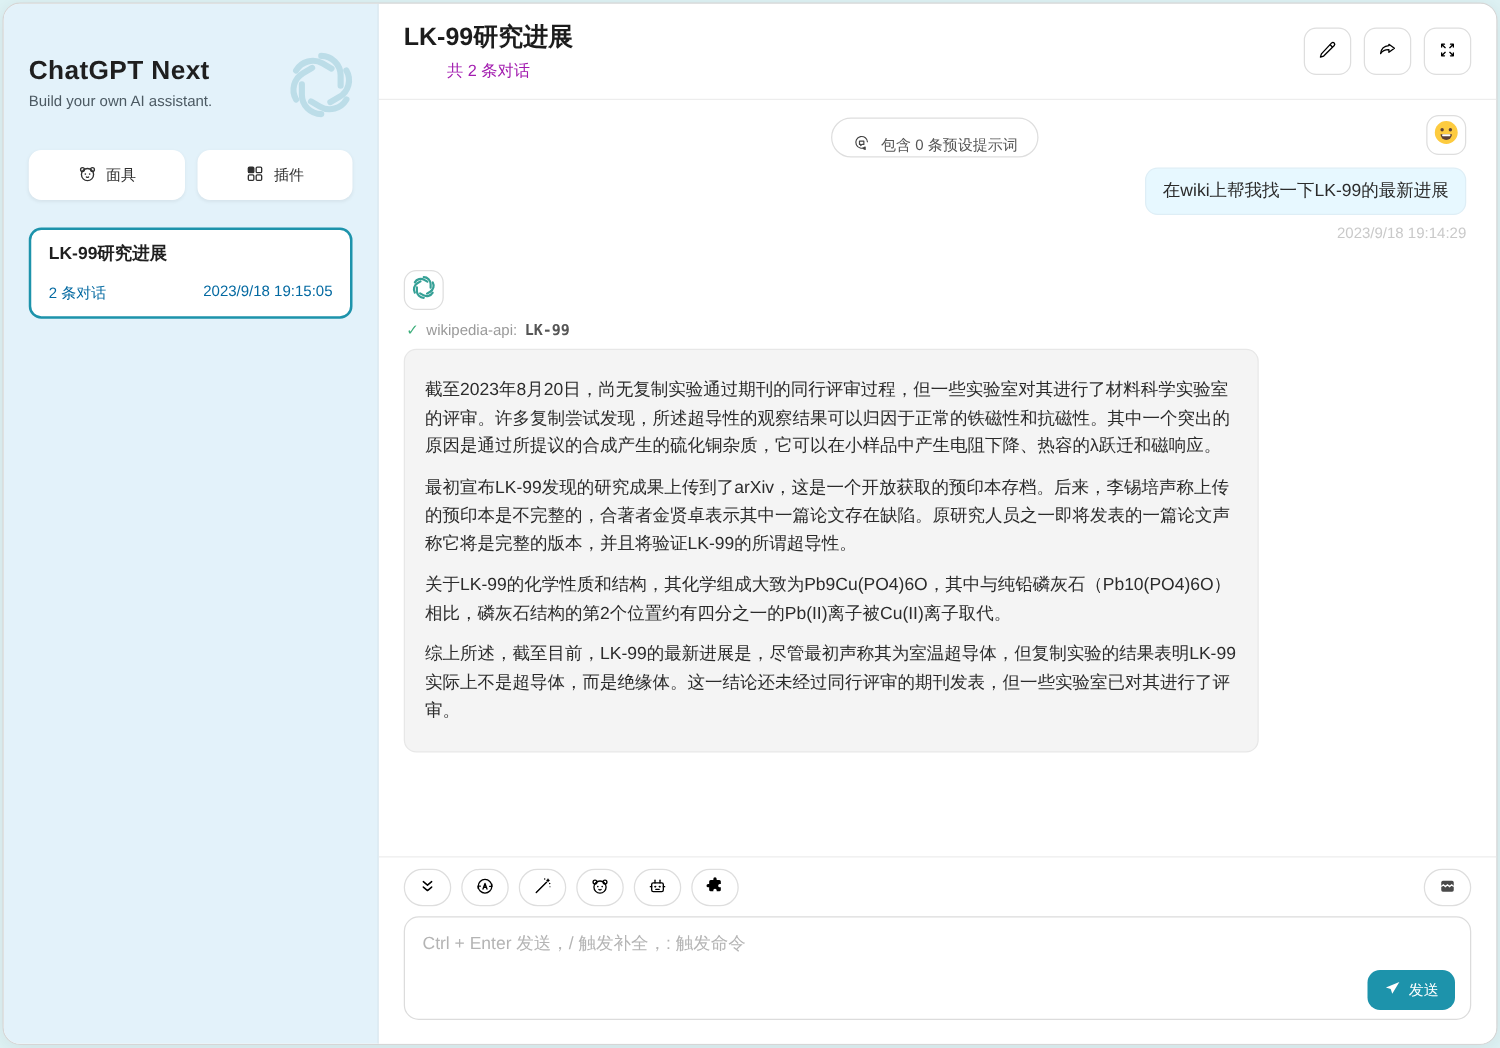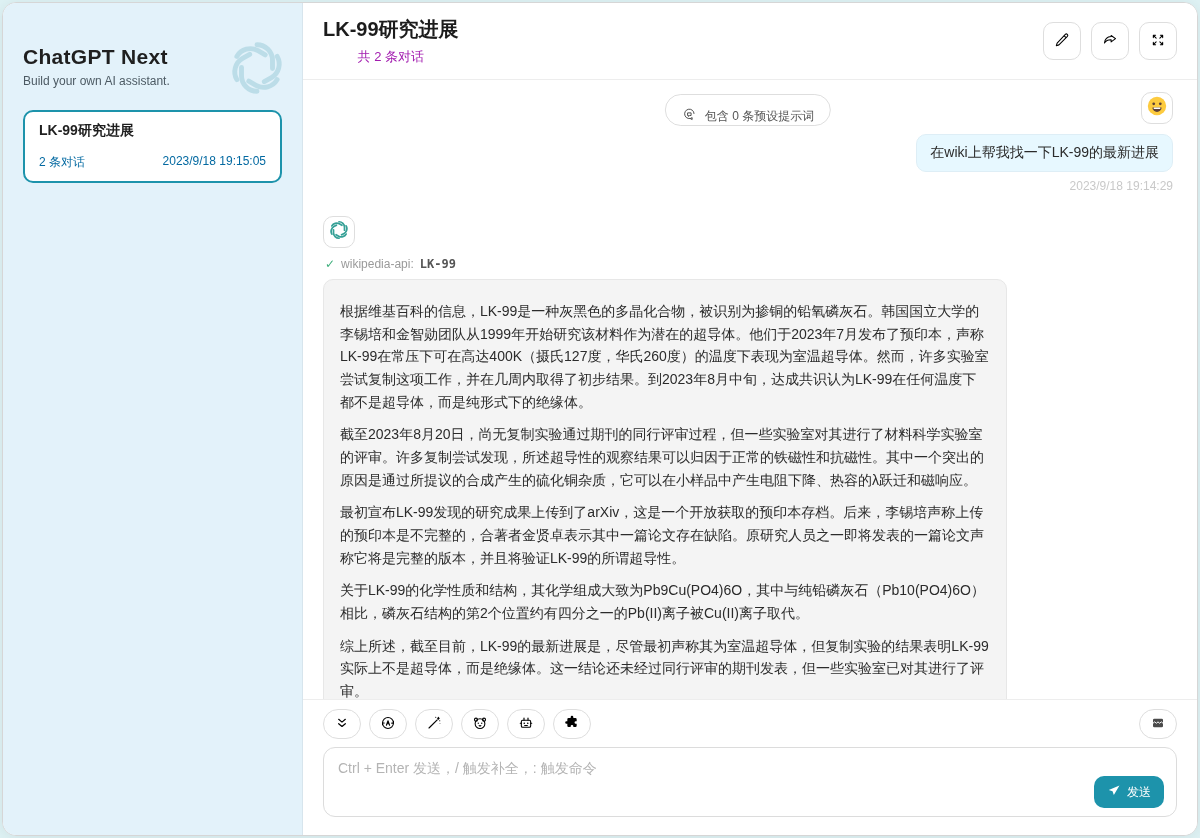--- a/index.html
+++ b/index.html
@@ -278,6 +278,20 @@
     <div class="sb-title">ChatGPT Next</div>
     <div class="sb-sub">Build your own AI assistant.</div>
 
+    <div class="sb-actions">
+      <button class="sb-btn">
+        <span><svg viewBox="0 0 24 24" width="16" height="16">
+              <use href="#i-mask"></use>
+            </svg></span>
+        <span>面具</span>
+      </button>
+      <button class="sb-btn">
+        <span><svg viewBox="0 0 24 24" width="16" height="16">
+              <use href="#i-grid"></use>
+            </svg></span>
+        <span>插件</span>
+      </button>
+    </div>
 
     <div class="chat-list">
       <div class="chat-item">

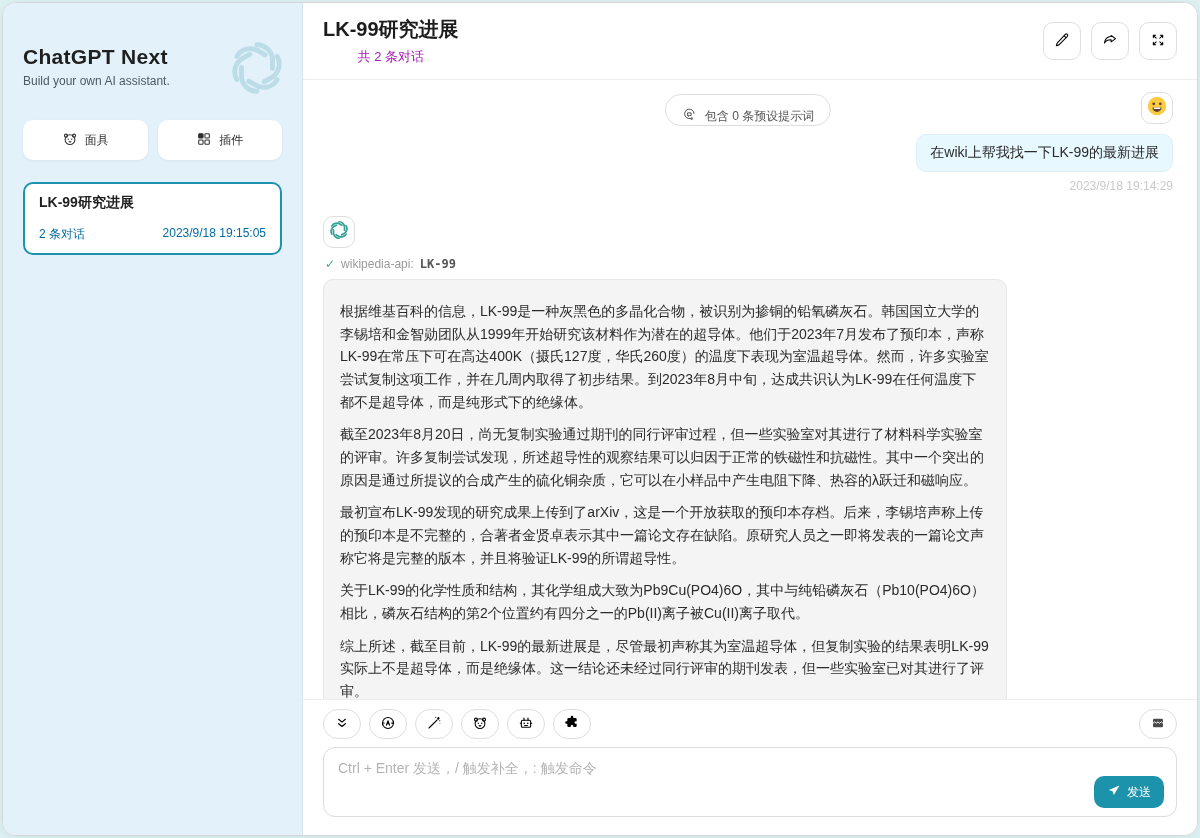--- a/index.html
+++ b/index.html
@@ -364,7 +364,6 @@
           <span class="tool-value">LK-99</span>
         </div>
         <div class="bot-bubble">
-          <p>根据维基百科的信息，LK-99是一种灰黑色的多晶化合物，被识别为掺铜的铅氧磷灰石。韩国国立大学的李锡培和金智勋团队从1999年开始研究该材料作为潜在的超导体。他们于2023年7月发布了预印本，声称LK-99在常压下可在高达400K（摄氏127度，华氏260度）的温度下表现为室温超导体。然而，许多实验室尝试复制这项工作，并在几周内取得了初步结果。到2023年8月中旬，达成共识认为LK-99在任何温度下都不是超导体，而是纯形式下的绝缘体。</p>
           <p>截至2023年8月20日，尚无复制实验通过期刊的同行评审过程，但一些实验室对其进行了材料科学实验室的评审。许多复制尝试发现，所述超导性的观察结果可以归因于正常的铁磁性和抗磁性。其中一个突出的原因是通过所提议的合成产生的硫化铜杂质，它可以在小样品中产生电阻下降、热容的λ跃迁和磁响应。</p>
           <p>最初宣布LK-99发现的研究成果上传到了arXiv，这是一个开放获取的预印本存档。后来，李锡培声称上传的预印本是不完整的，合著者金贤卓表示其中一篇论文存在缺陷。原研究人员之一即将发表的一篇论文声称它将是完整的版本，并且将验证LK-99的所谓超导性。</p>
           <p>关于LK-99的化学性质和结构，其化学组成大致为Pb9Cu(PO4)6O，其中与纯铅磷灰石（Pb10(PO4)6O）相比，磷灰石结构的第2个位置约有四分之一的Pb(II)离子被Cu(II)离子取代。</p>

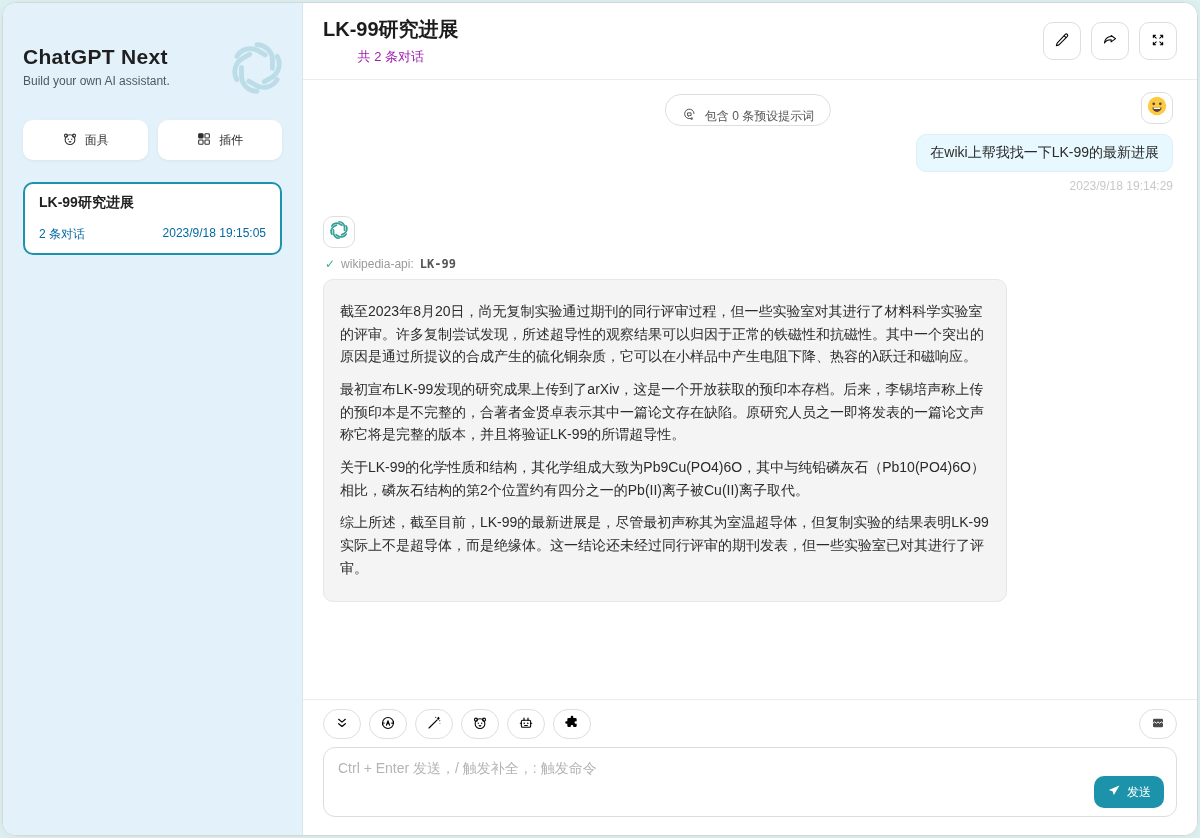--- a/index.html
+++ b/index.html
@@ -129,7 +129,7 @@
   .tb-spacer{flex:1;}
   .input-box{position:relative;}
   .chat-textarea{
-    width:100%;height:70px;resize:none;outline:none;
+    width:100%;height:83px;resize:none;outline:none;
     border:1px solid #dcdcdc;border-radius:12px;
     padding:12px 14px;font-size:14px;color:#303030;font-family:inherit;
   }

